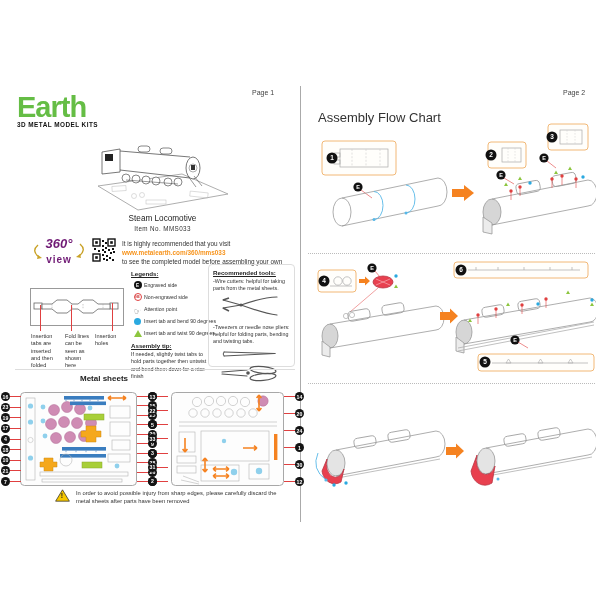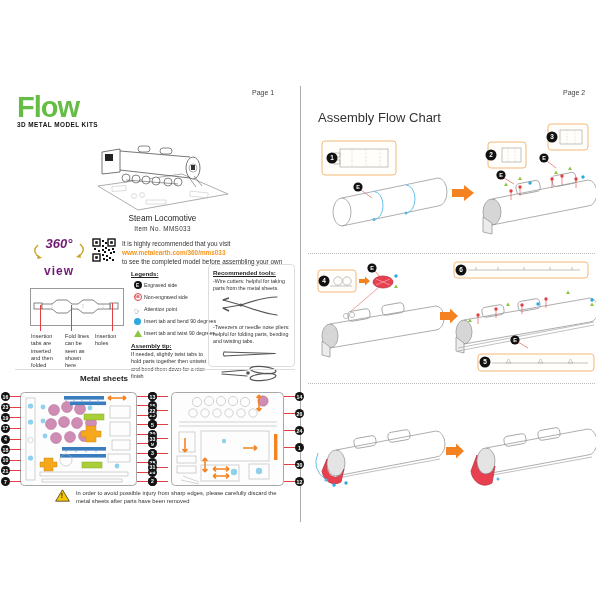--- a/index.html
+++ b/index.html
@@ -63,7 +63,7 @@
 <div class="abs plabel" style="left:252px;top:89px">Page 1</div>
 
 <div class="abs logo">
-  <div class="l1">Flow</div>
+  <div class="l1">Earth</div>
   <div class="tag">3D METAL MODEL KITS</div>
 </div>
 

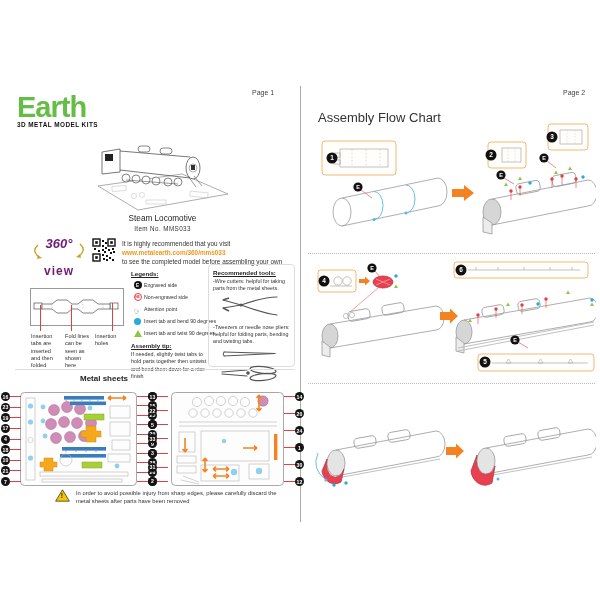--- a/index.html
+++ b/index.html
@@ -18,7 +18,7 @@
   
   .b360{left:30px;top:237px;width:58px;height:27px;text-align:center;color:#701a75}
   .b360 .n{font-size:13px;font-weight:bold;font-style:italic;line-height:13px}
-  .b360 .v{font-size:12px;font-weight:bold;line-height:8px;margin-top:17px;letter-spacing:1px}
+  .b360 .v{font-size:10px;font-weight:bold;line-height:8px;margin-top:6px;letter-spacing:1px}
   .visit{left:122px;top:240px;width:175px;font-size:6.4px;line-height:1.4;color:#333}
   .visit .lnk{color:#f7941d;font-weight:bold}
   

